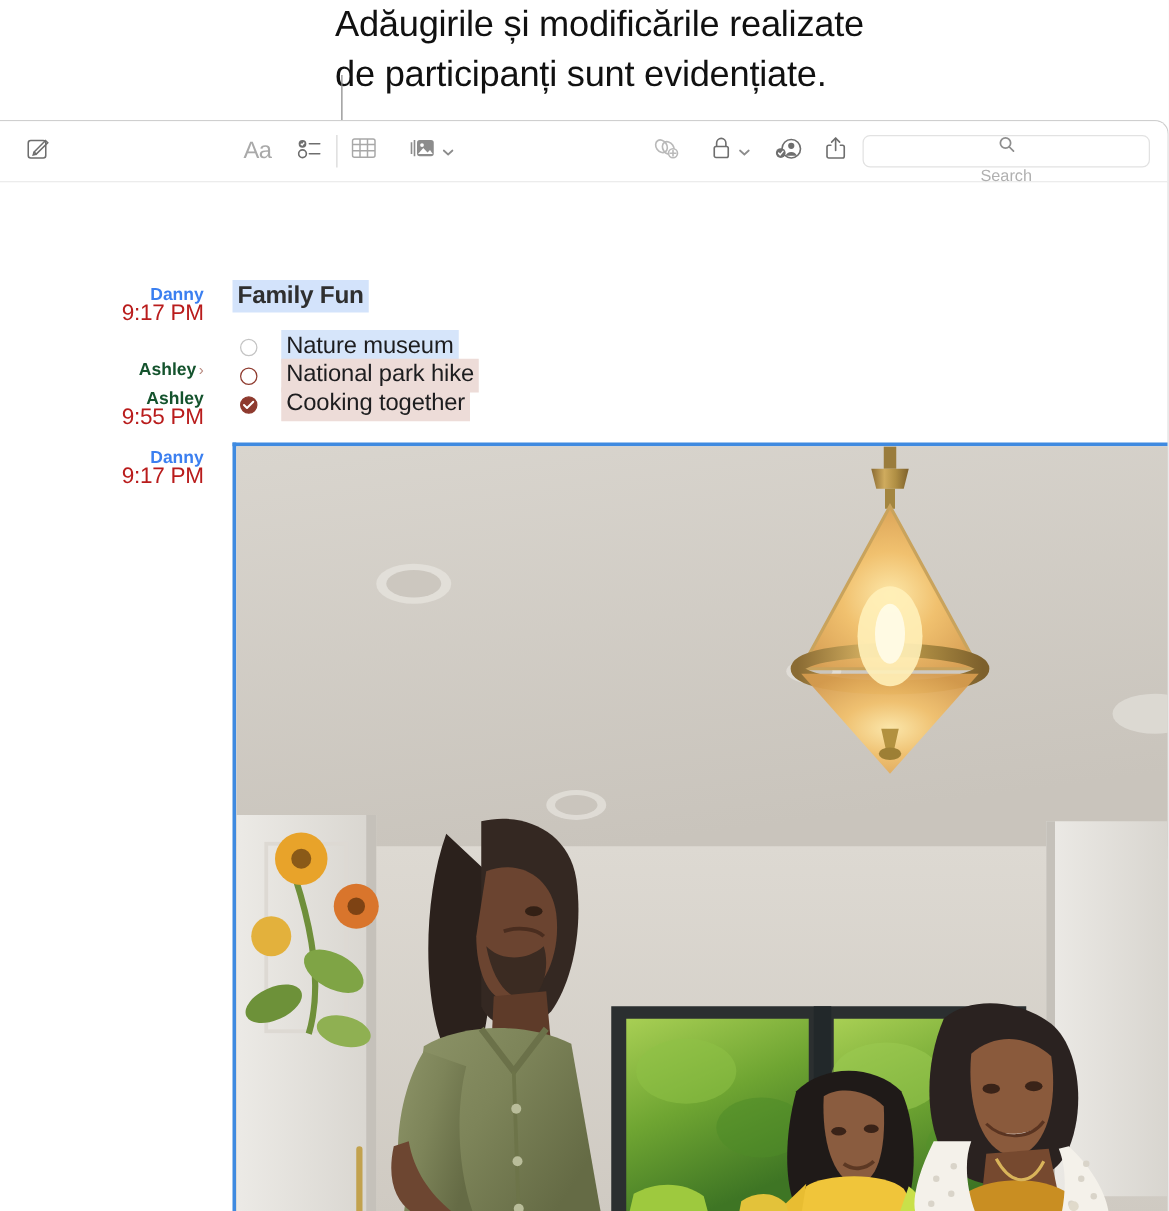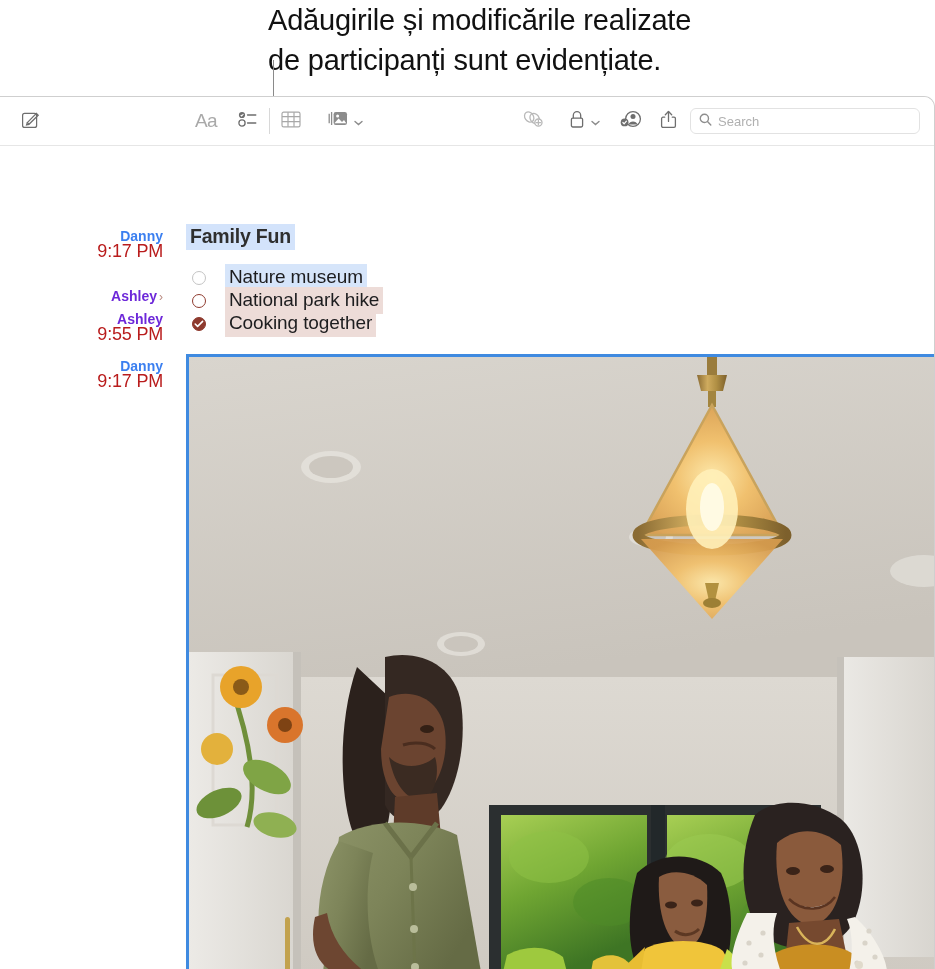--- a/index.html
+++ b/index.html
@@ -96,6 +96,7 @@
     align-items: center;
     padding: 0 8px;
     gap: 6px;
+    flex-direction: column;
   }
   #tb-search .ph {
     font-size: 13px;

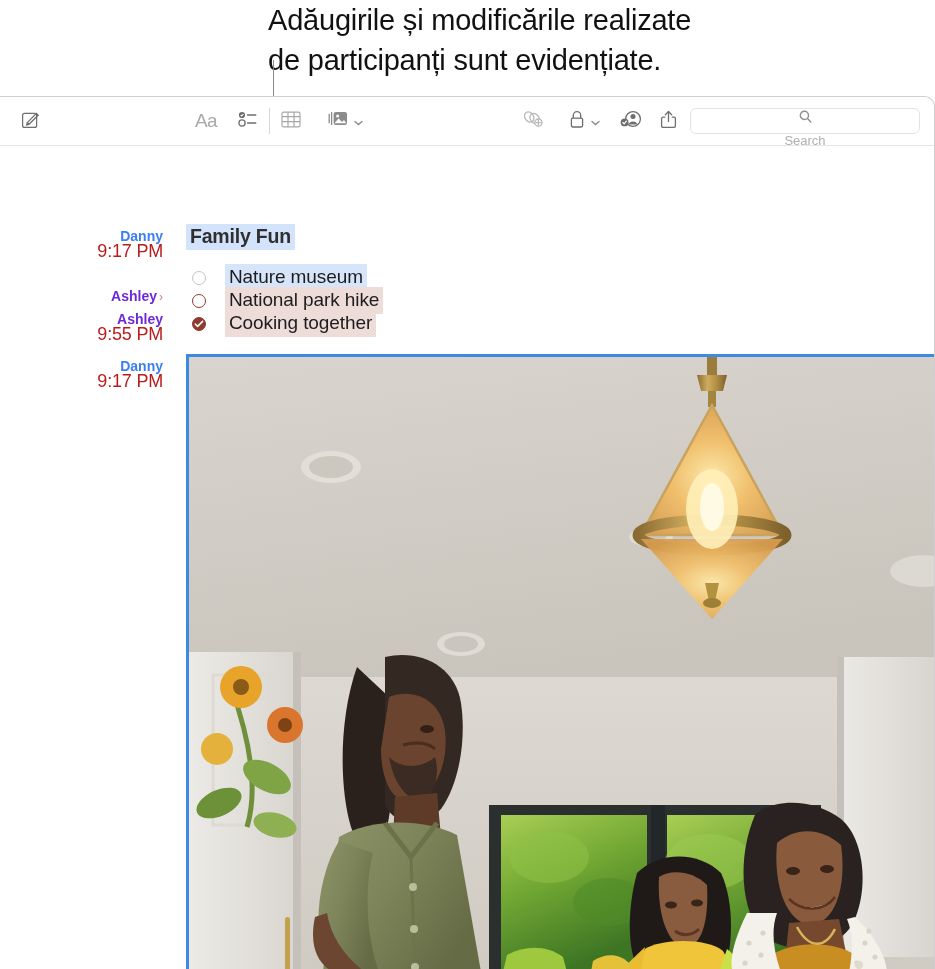--- a/index.html
+++ b/index.html
@@ -129,7 +129,7 @@
     letter-spacing: -0.2px;
   }
   .who.danny { color: #3b7ff0; }
-  .who.ashley { color: #6d28d9; }
+  .who.ashley { color: #14532d; }
   .chev {
     color: #b98a80;
     font-size: 12px;

